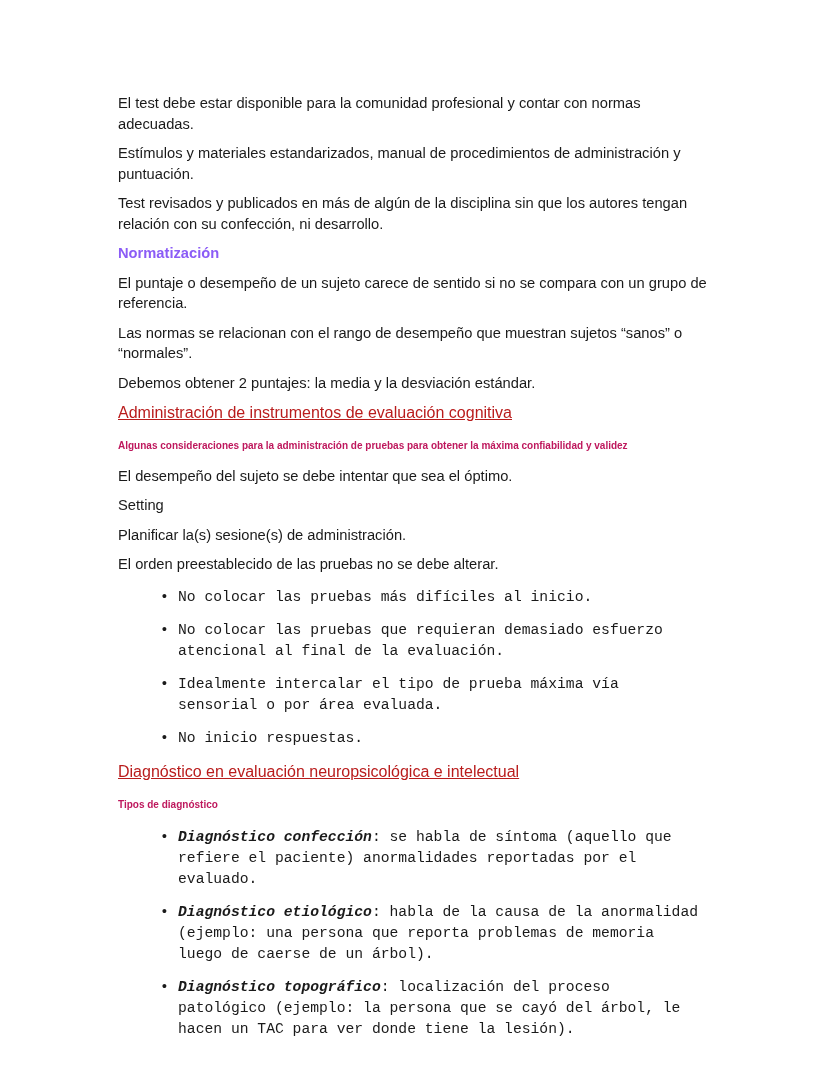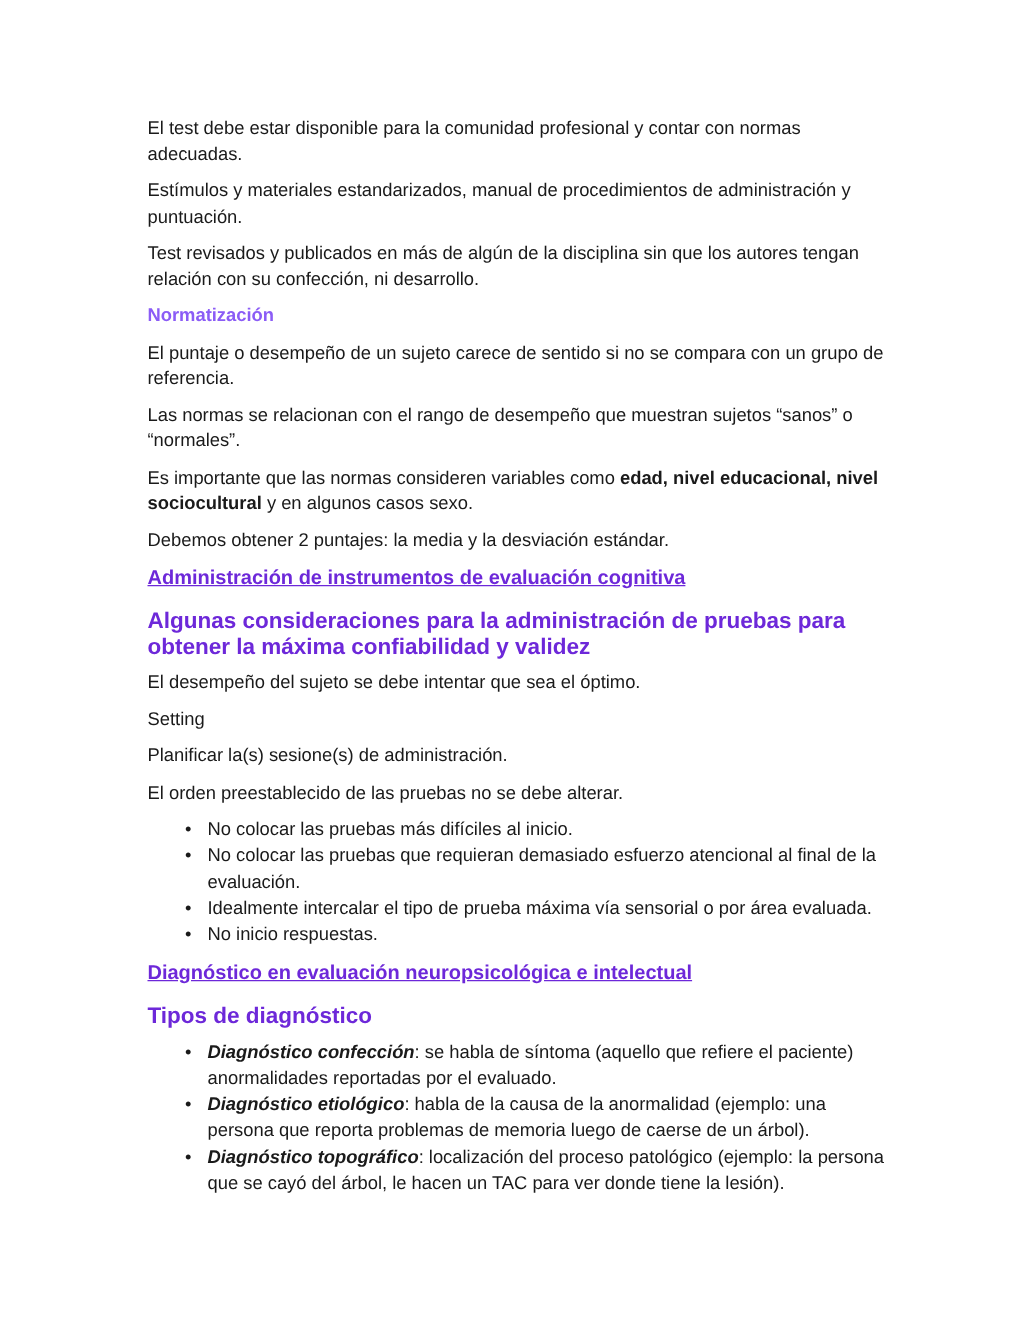--- a/index.html
+++ b/index.html
@@ -78,7 +78,6 @@
   <p class="para-heading">Normatización</p>
   <p>El puntaje o desempeño de un sujeto carece de sentido si no se compara con un grupo de referencia.</p>
   <p>Las normas se relacionan con el rango de desempeño que muestran sujetos “sanos” o “normales”.</p>
-  <p><span>Es importante que las normas consideren variables como </span><span class="bold">edad, nivel educacional, nivel sociocultural</span><span> y en algunos casos sexo.</span></p>
   <p>Debemos obtener 2 puntajes: la media y la desviación estándar.</p>
 
   <div class="section-heading">Administración de instrumentos de evaluación cognitiva</div>

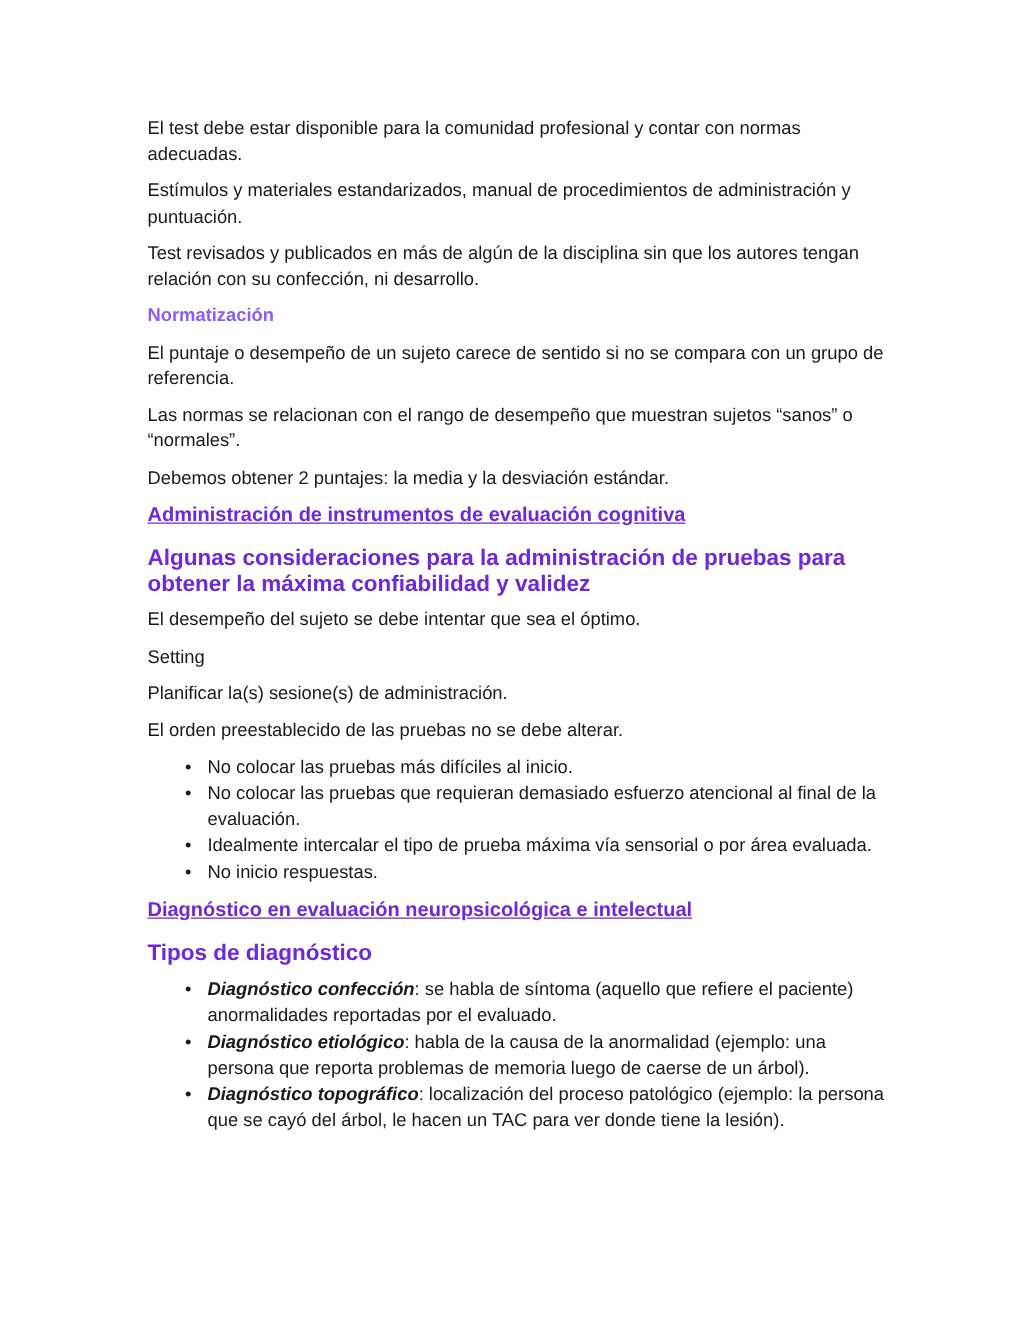--- a/index.html
+++ b/index.html
@@ -25,11 +25,11 @@
   }
   .section-heading {
     font-size: 16px;
-    font-weight: bold;
+    font-weight: normal;
     text-decoration: underline;
     margin: 7px 0 13px 0;
     line-height: 21px;
-    color: #6d28d9;
+    color: #b91c1c;
   }
   .sub-heading {
     font-size: 18px;

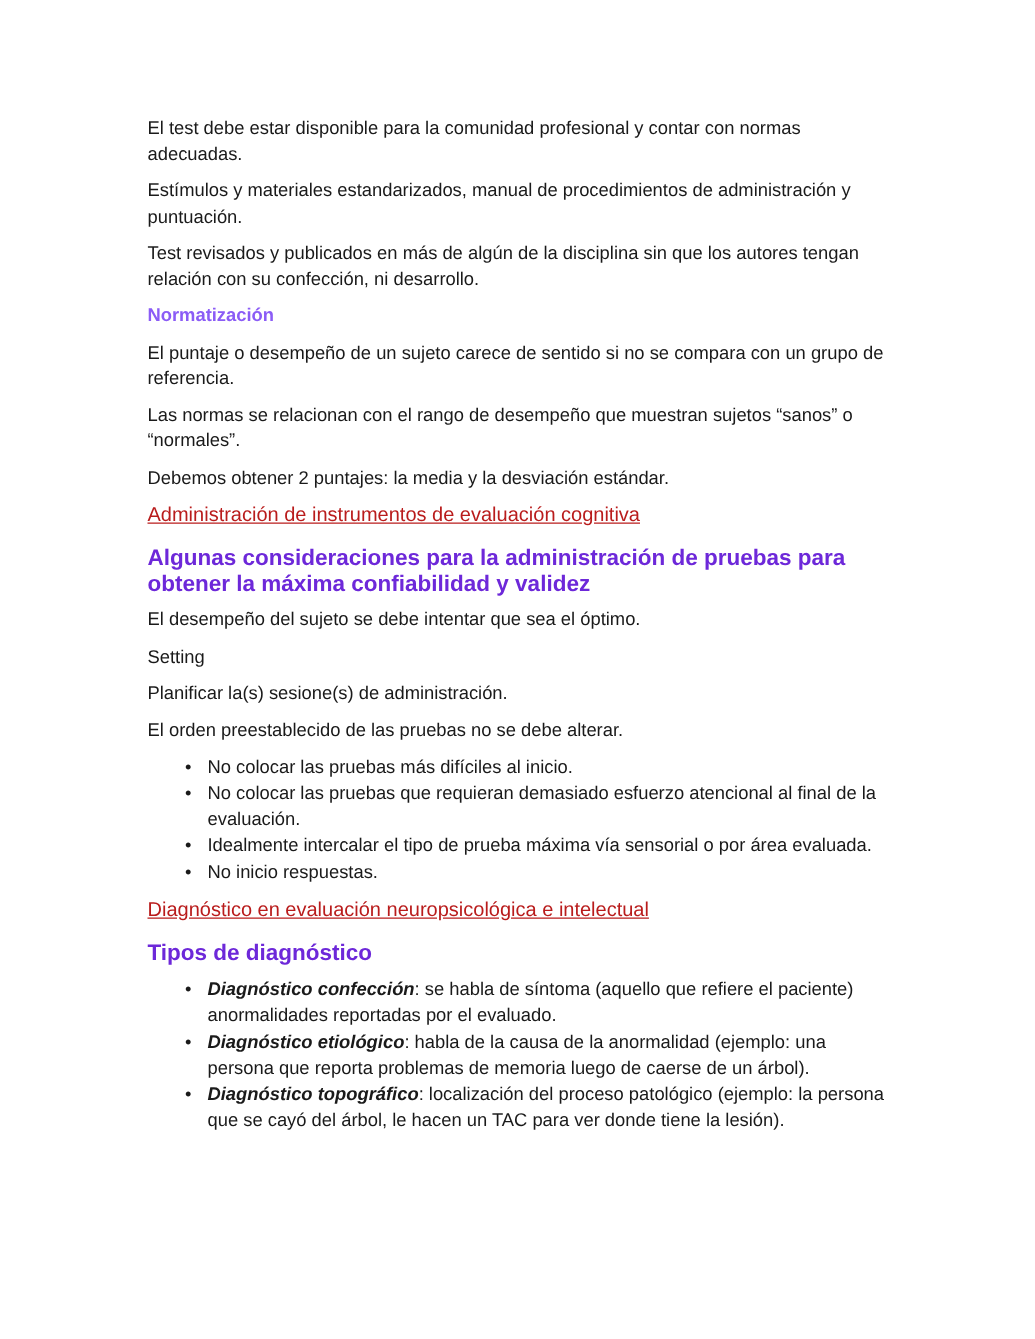--- a/index.html
+++ b/index.html
@@ -32,10 +32,10 @@
     color: #b91c1c;
   }
   .sub-heading {
-    font-size: 18px;
+    font-size: 10px;
     font-weight: bold;
     margin: 0 0 9px 0;
-    color: #6d28d9;
+    color: #be185d;
   }
   .para-heading {
     font-weight: bold;

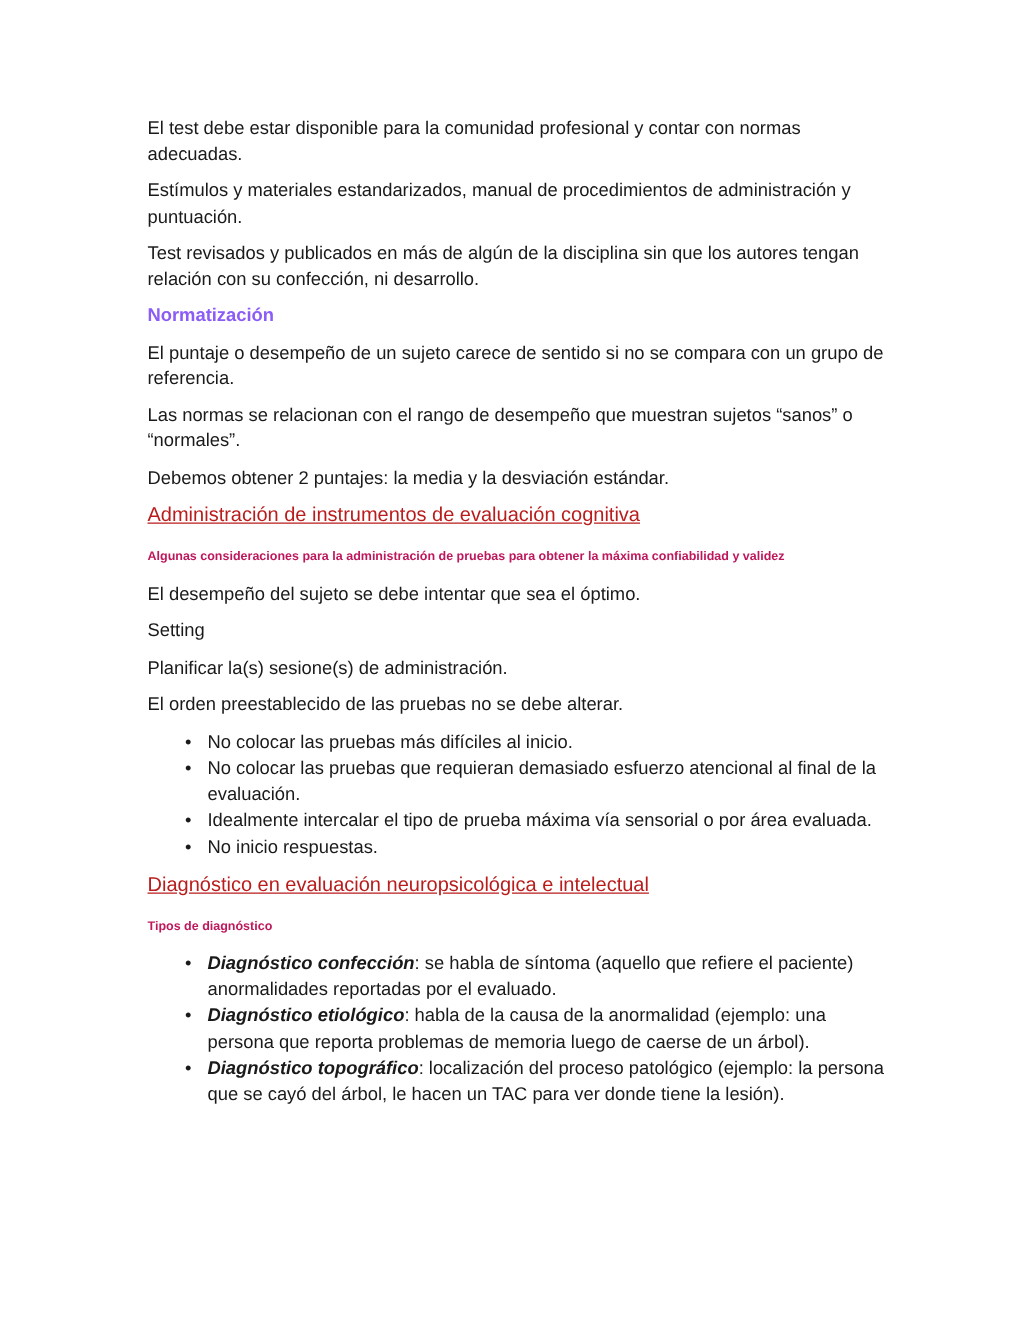--- a/index.html
+++ b/index.html
@@ -49,8 +49,9 @@
   ul.bullets li {
     position: relative;
     padding-left: 0;
-    margin: 0;
+    margin: 12px;
     line-height: 21px;
+    font-family: Liberation Mono, monospace;
   }
   ul.bullets li::before {
     content: "\2022";

